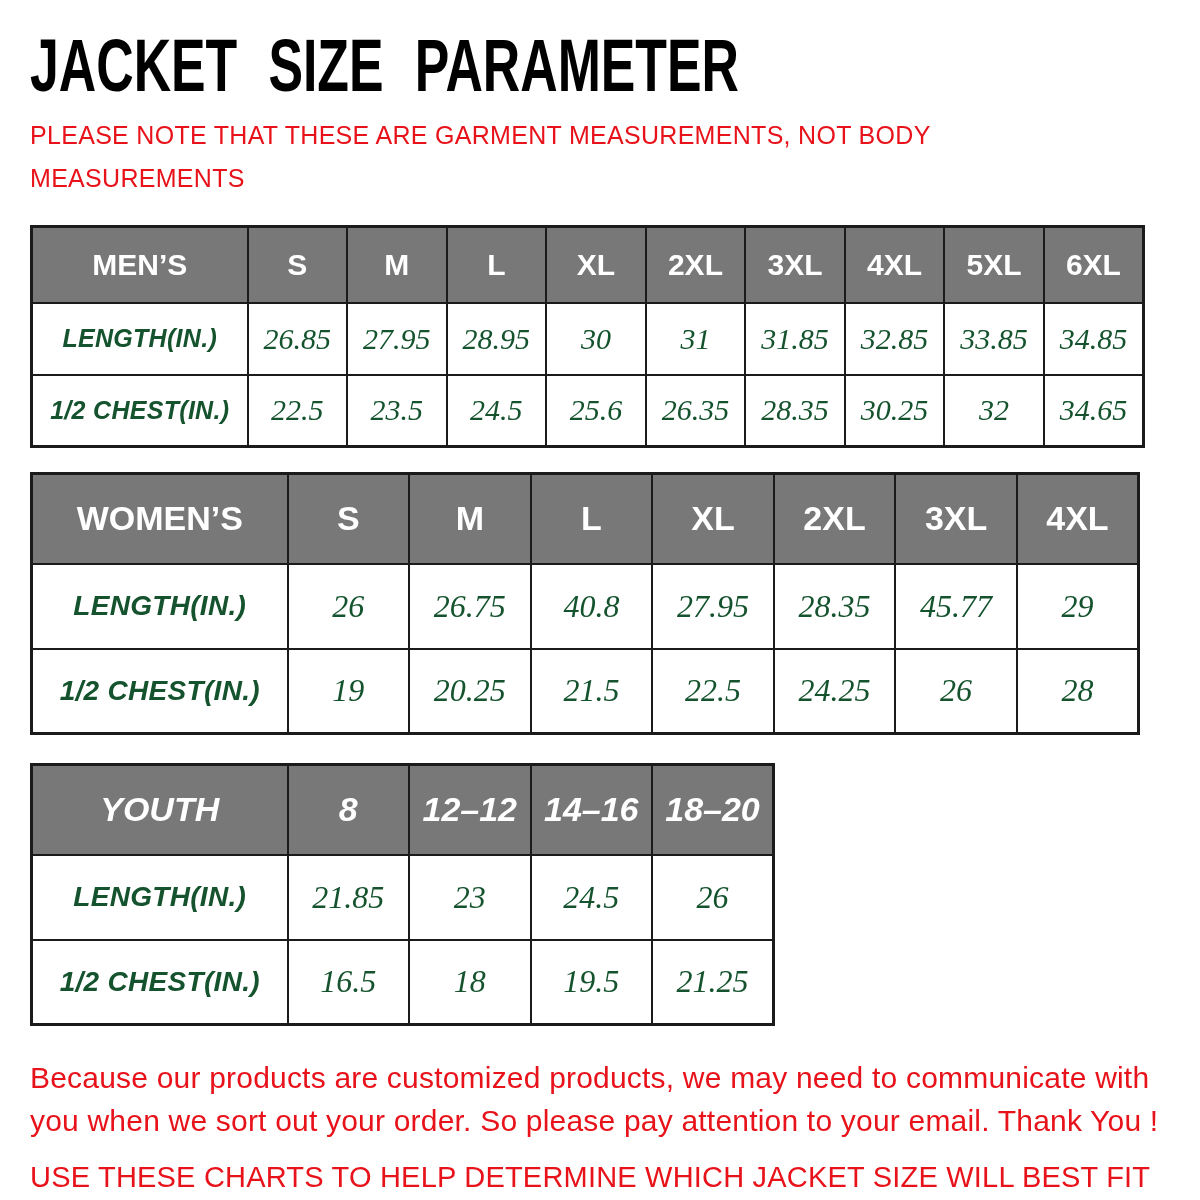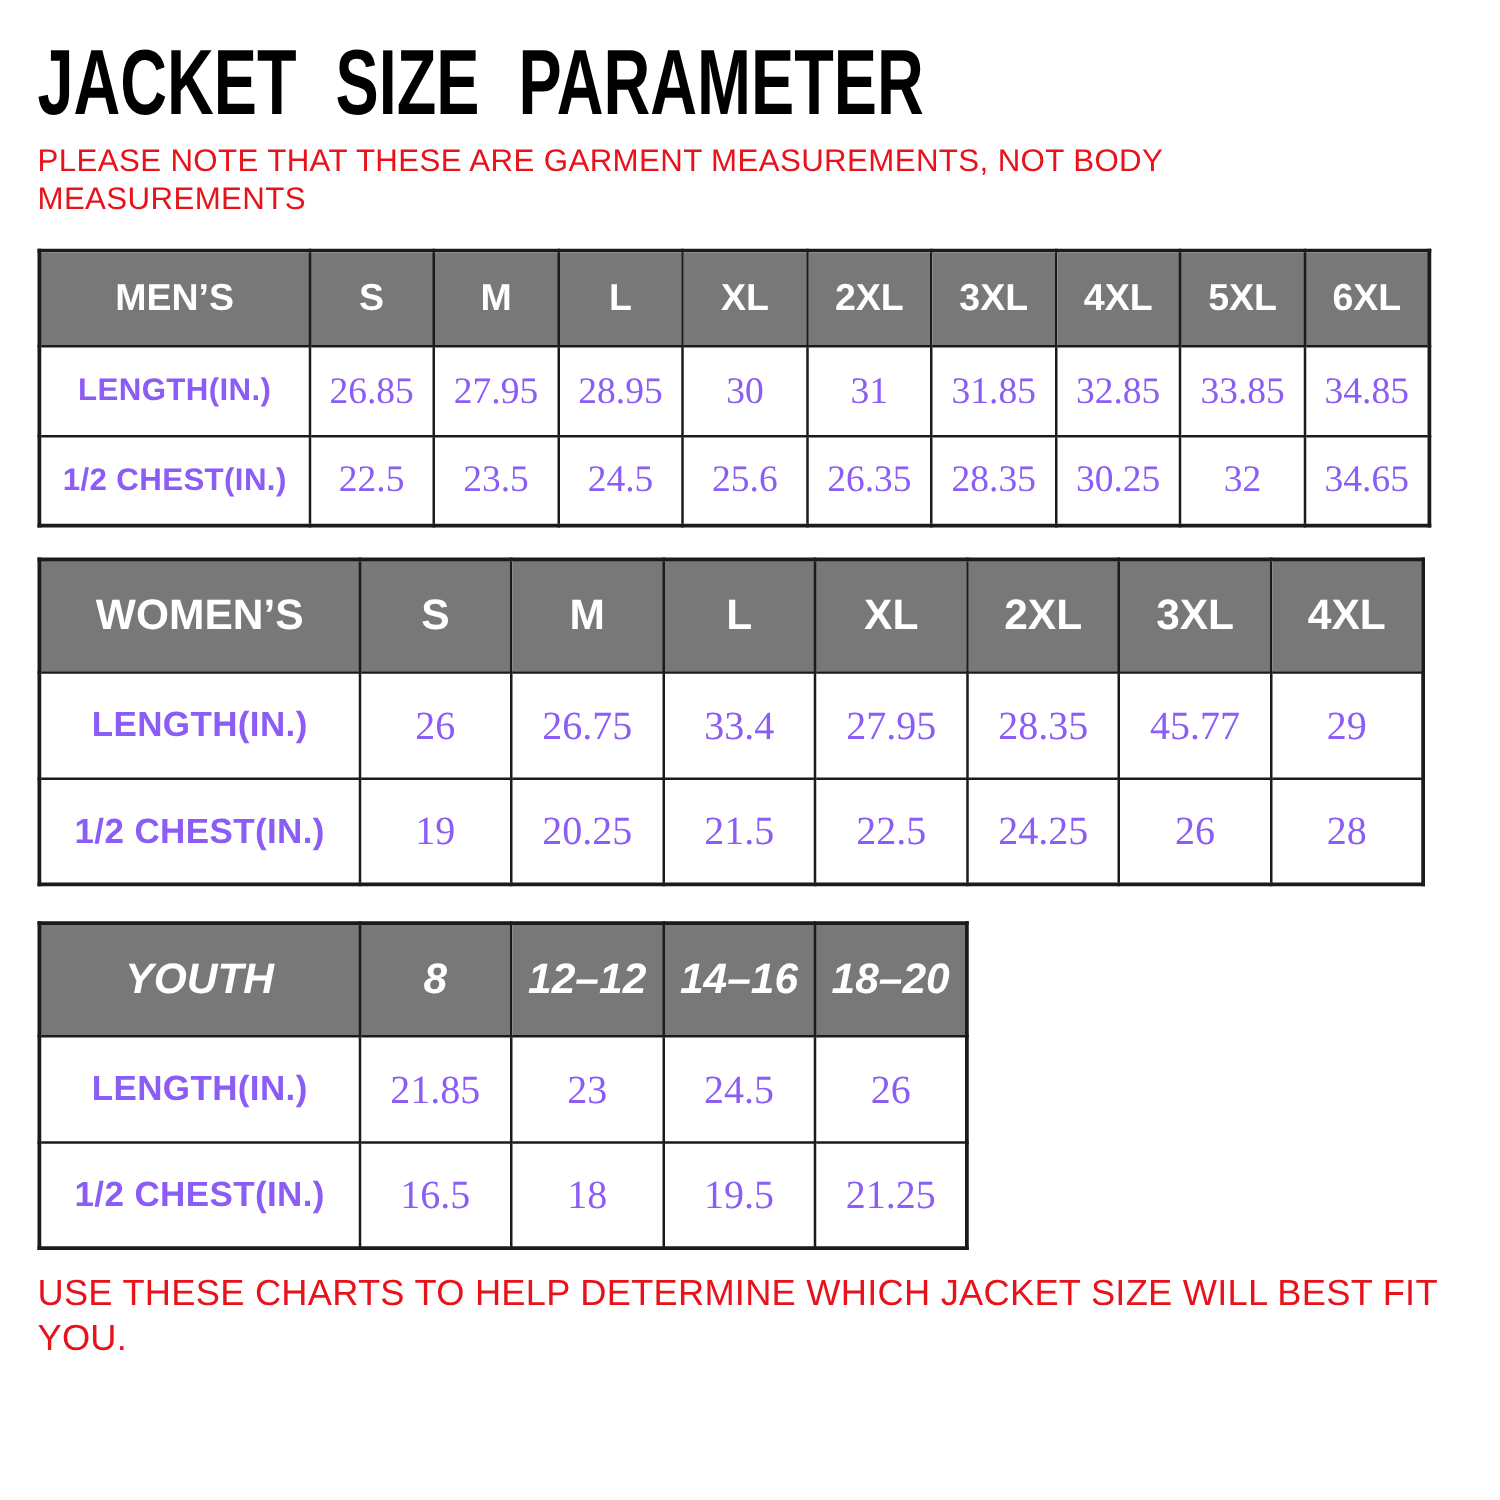--- a/index.html
+++ b/index.html
@@ -37,7 +37,7 @@
     max-width: 950px;
     color: #e8121a;
     font-size: 25px;
-    line-height: 30px;
+    line-height: 43px;
     letter-spacing: 0.3px;
   }
 

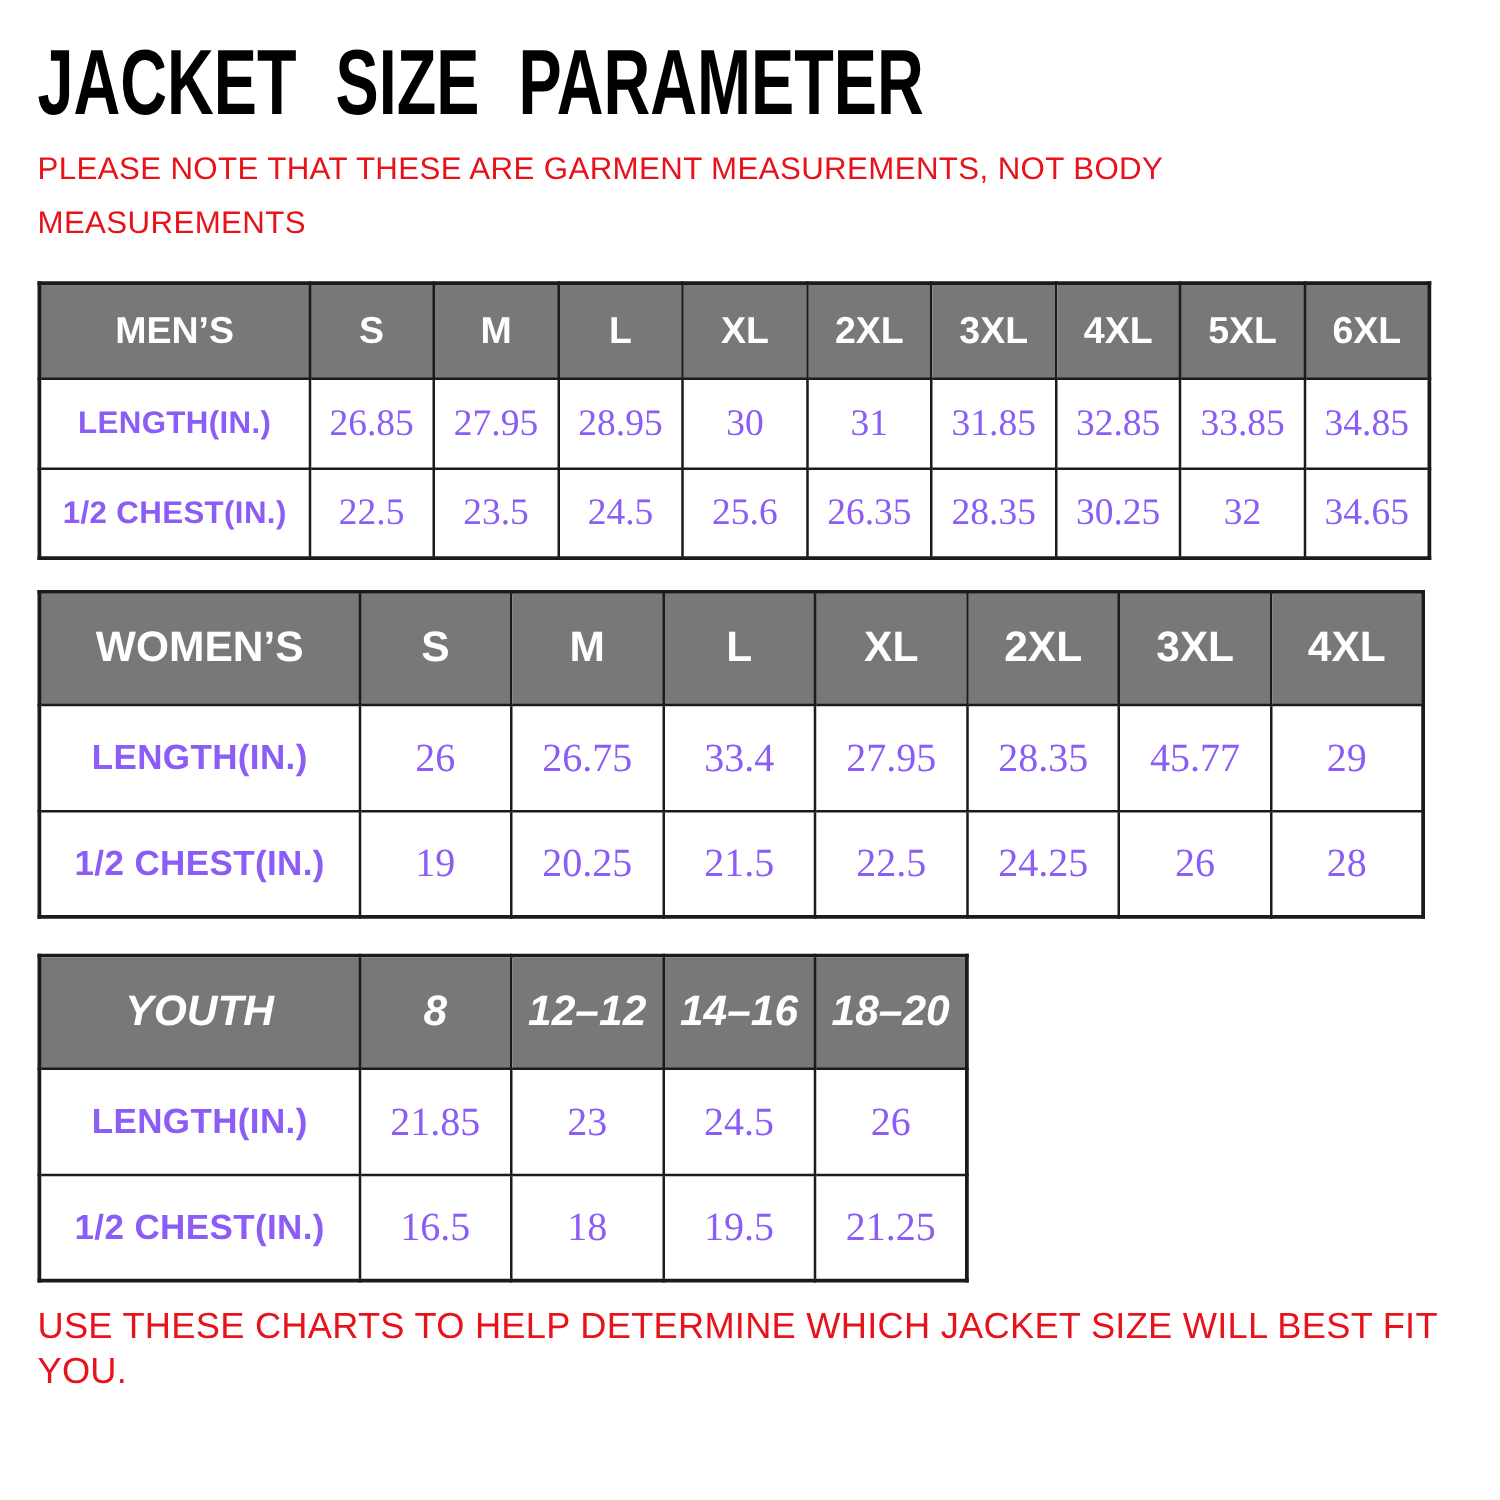--- a/index.html
+++ b/index.html
@@ -62,8 +62,9 @@
   }
   table.size-table td {
     background: #ffffff;
-    color: #8b5cf6;
+    color: #14532d;
     font-family: "Liberation Serif", serif;
+    font-style: italic;
   }
   table.size-table td.row-label {
     font-family: "Liberation Sans", sans-serif;

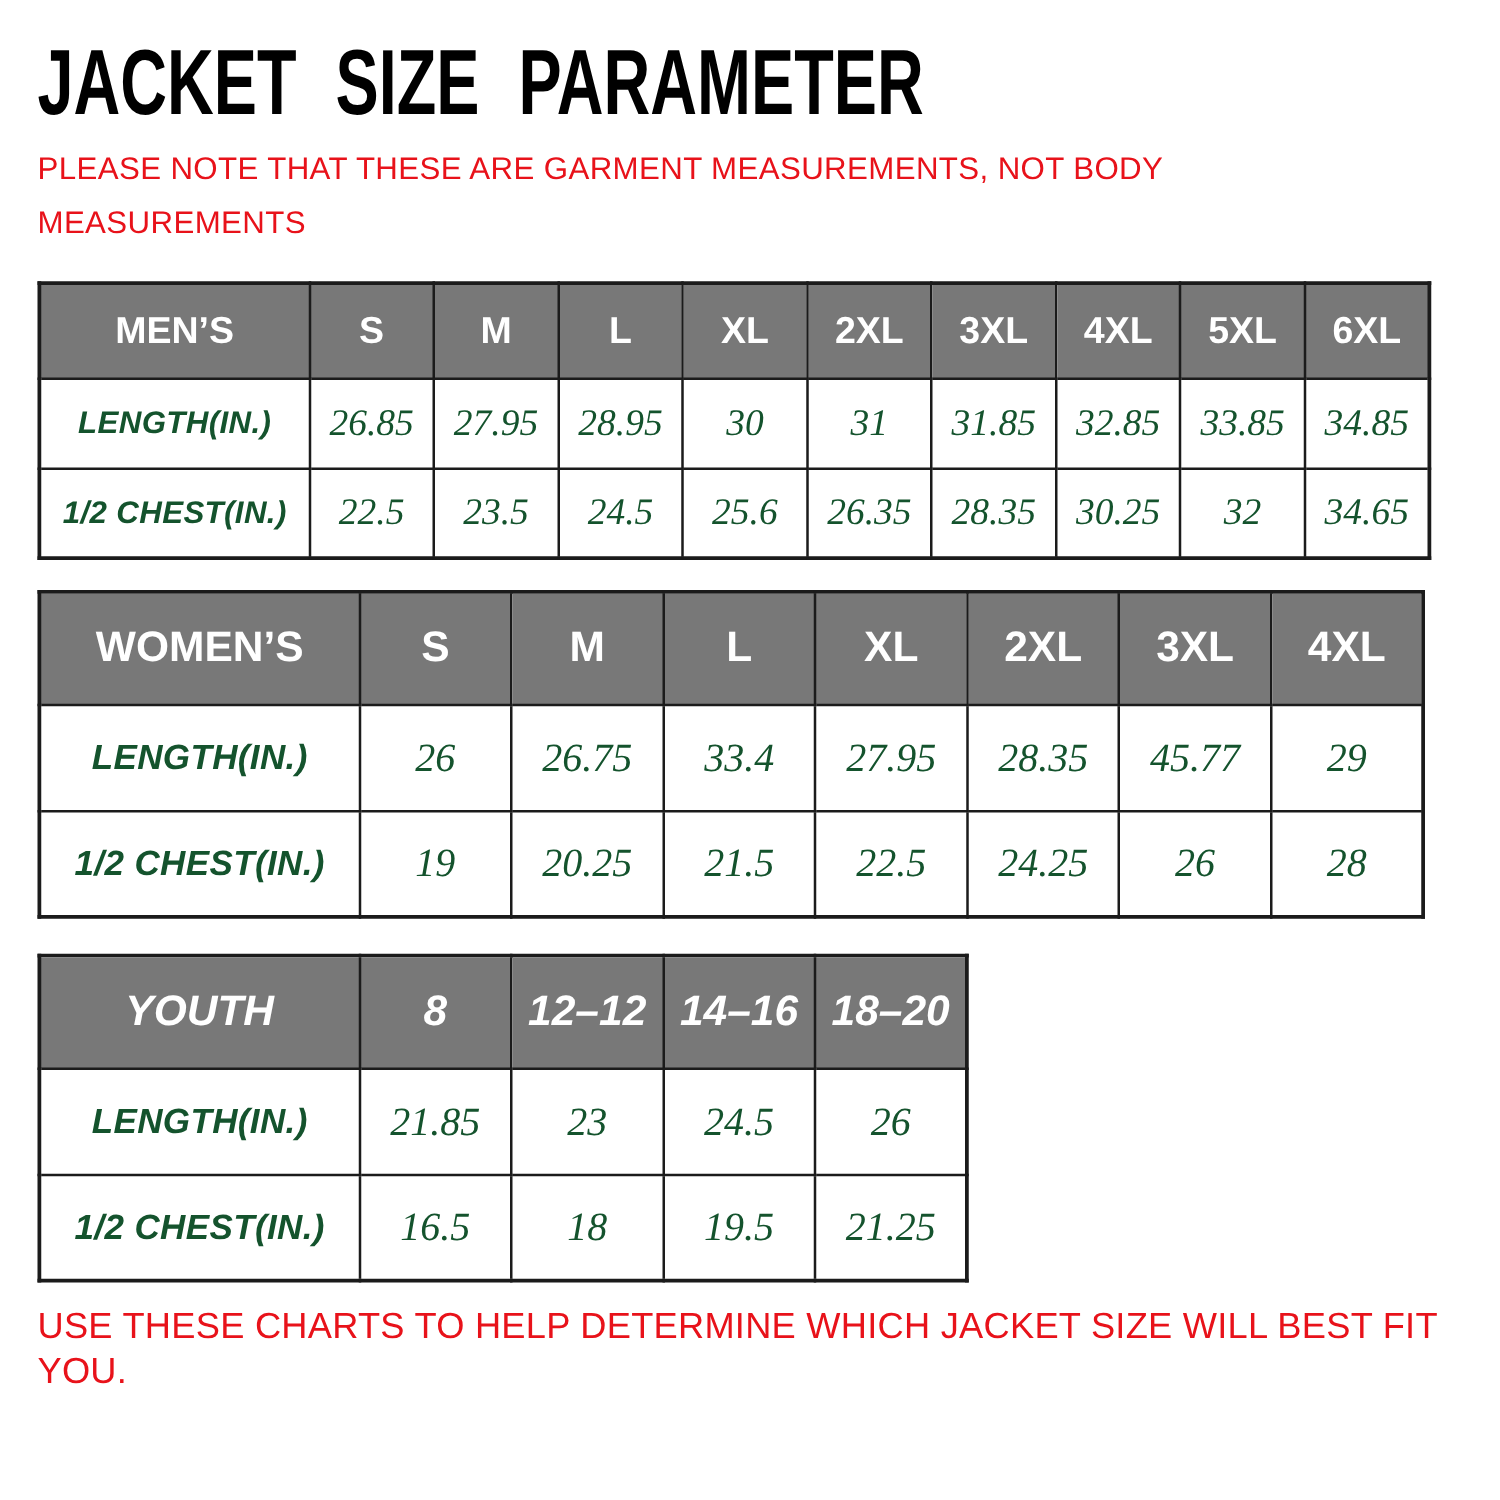--- a/index.html
+++ b/index.html
@@ -208,7 +208,7 @@
             <td class="row-label">LENGTH(IN.)</td>
             <td>26</td>
             <td>26.75</td>
-            <td>33.4</td>
+            <td>40.8</td>
             <td>27.95</td>
             <td>28.35</td>
             <td>45.77</td>

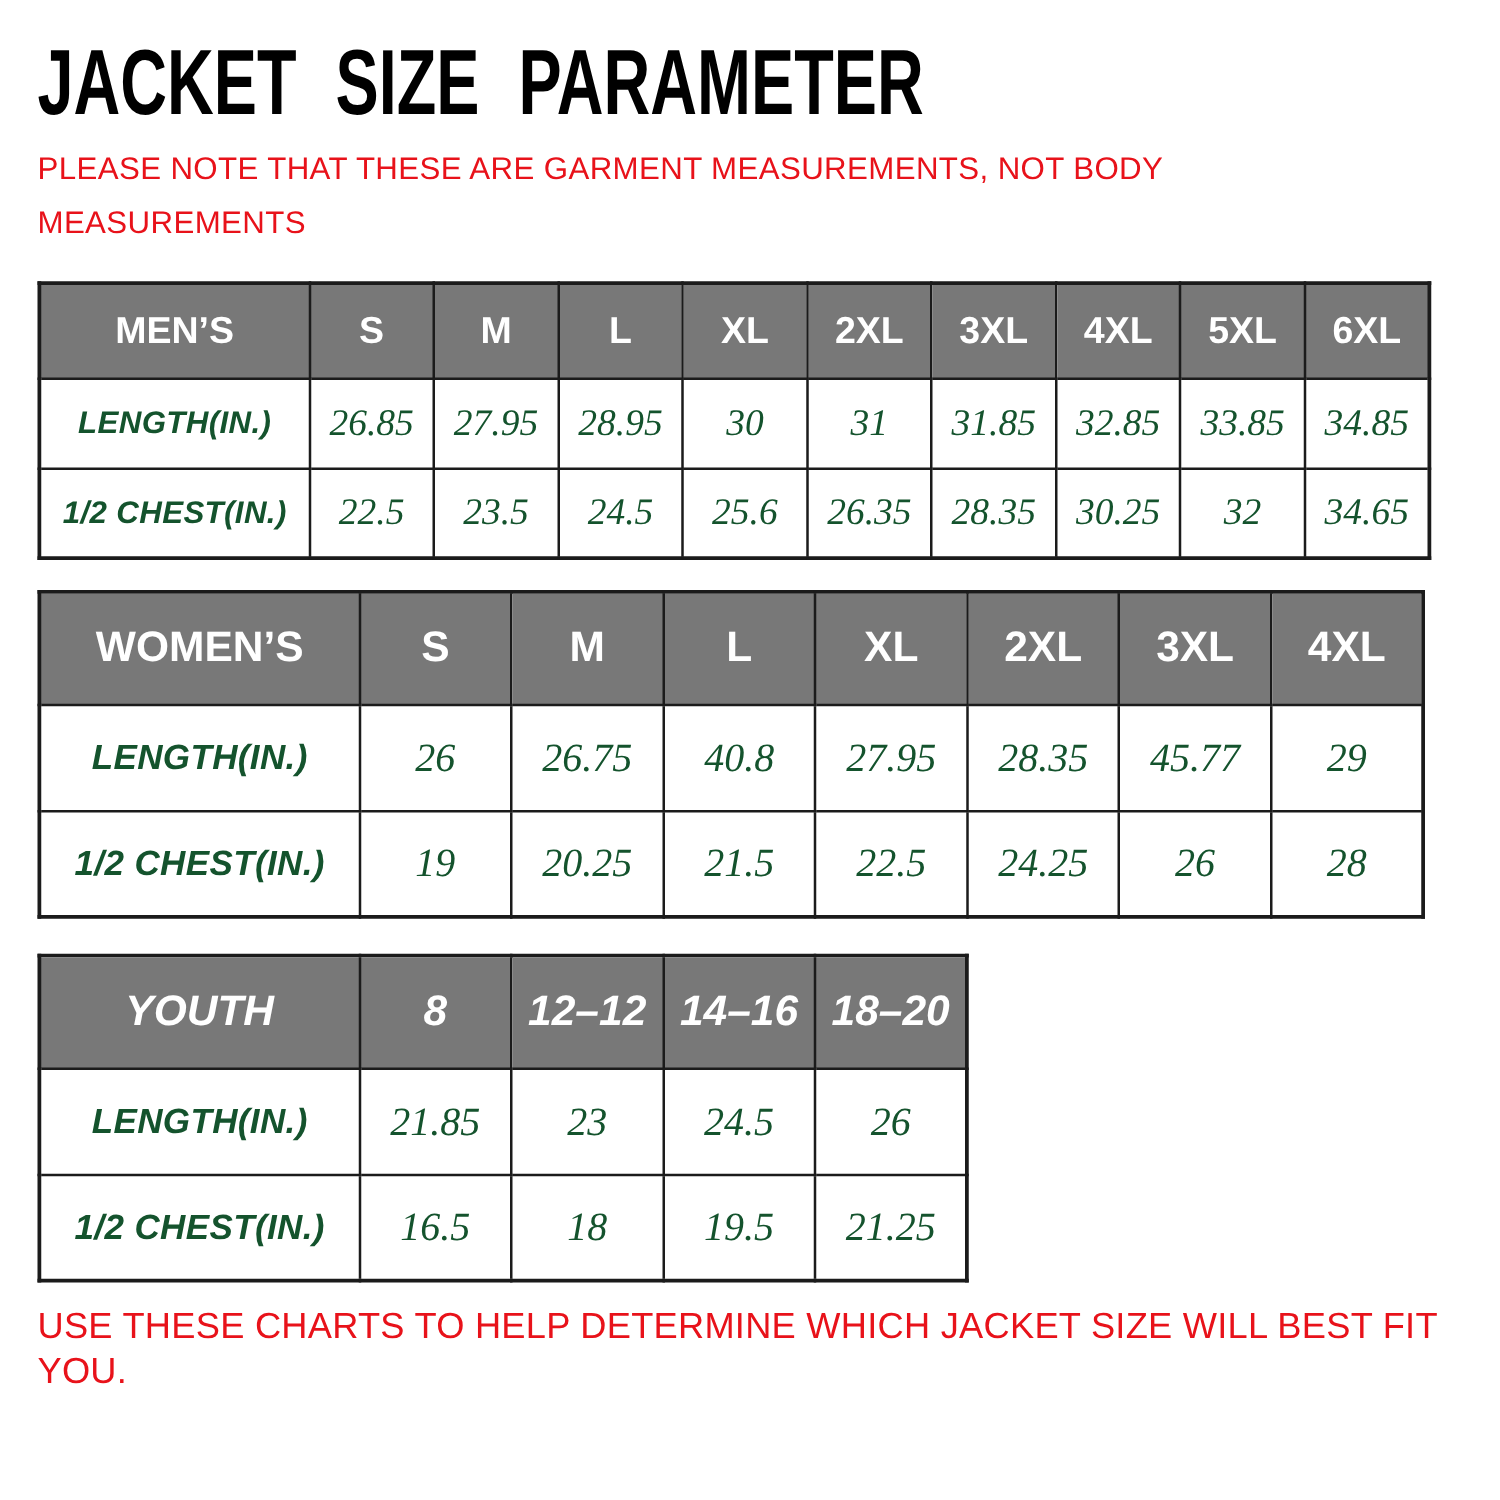--- a/index.html
+++ b/index.html
@@ -264,6 +264,7 @@
       </table>
     </div>
 
+  <p class="footer-para">Because our products are customized products, we may need to communicate with you when we sort out your order. So please pay attention to your email. Thank You !</p>
 
   <p class="footer-advice">USE THESE CHARTS TO HELP DETERMINE WHICH JACKET SIZE WILL BEST FIT YOU.</p>
 

